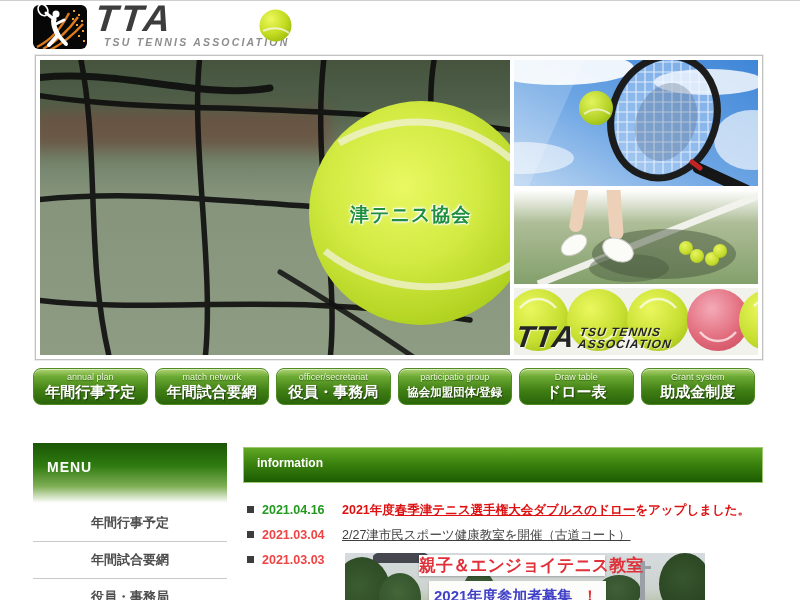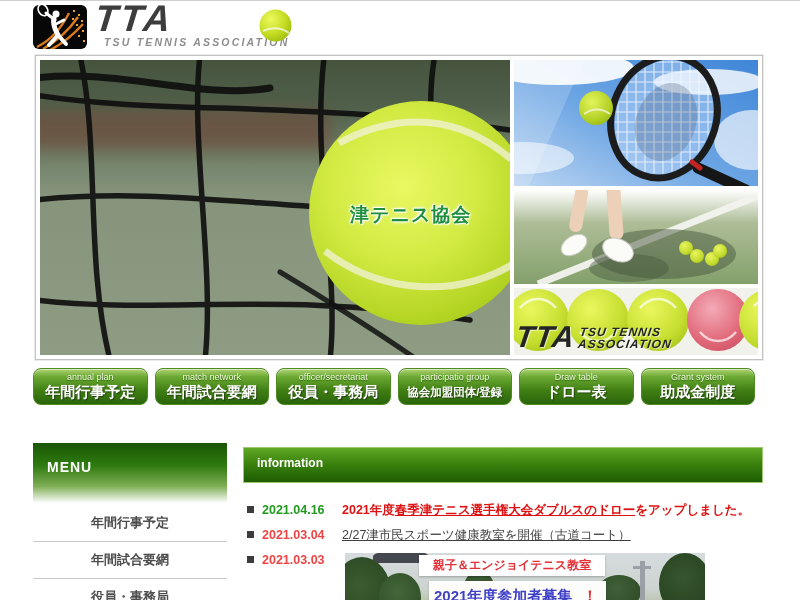--- a/index.html
+++ b/index.html
@@ -70,7 +70,7 @@
     background:linear-gradient(180deg,#d6dbde 0%,#cdd3cf 60%,#a8b894 100%);}
   .blob{position:absolute;border-radius:50%;}
   .banner1{position:absolute;left:74px;top:2px;width:186px;height:21px;background:#ffffff;box-shadow:0 1px 2px rgba(0,0,0,.25);
-    text-align:center;font-size:12px;line-height:21px;font-weight:bold;color:#e03038;white-space:nowrap;}
+    text-align:center;font-size:17px;line-height:21px;font-weight:bold;color:#e03038;white-space:nowrap;}
   .banner2{position:absolute;left:84px;top:28px;width:172px;height:32px;background:#fcfcfa;box-shadow:0 1px 2px rgba(0,0,0,.2);
     font-size:15px;line-height:30px;font-weight:bold;padding-left:5px;white-space:nowrap;}
   .banner2 .blue{color:#4040c8;}

